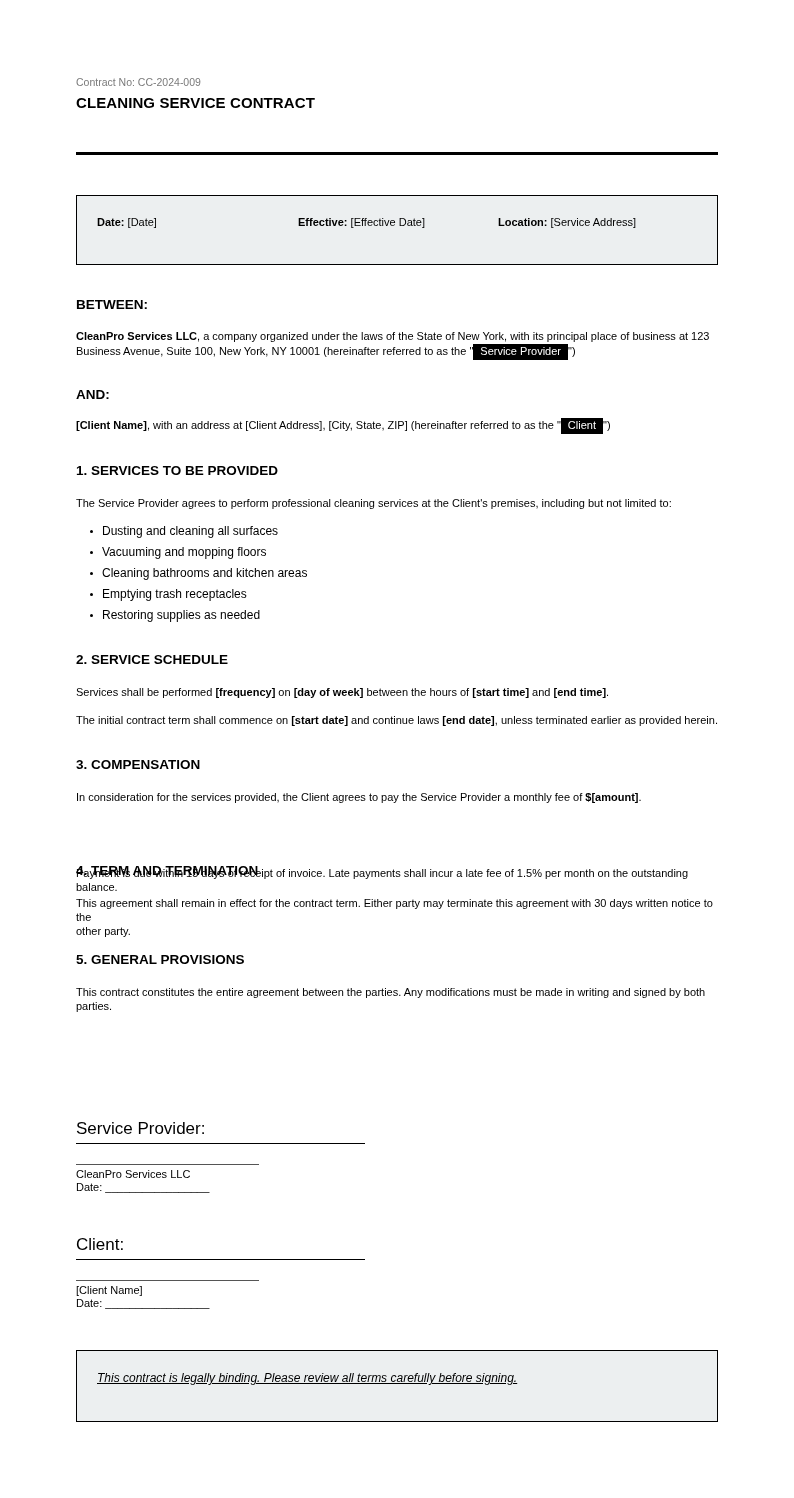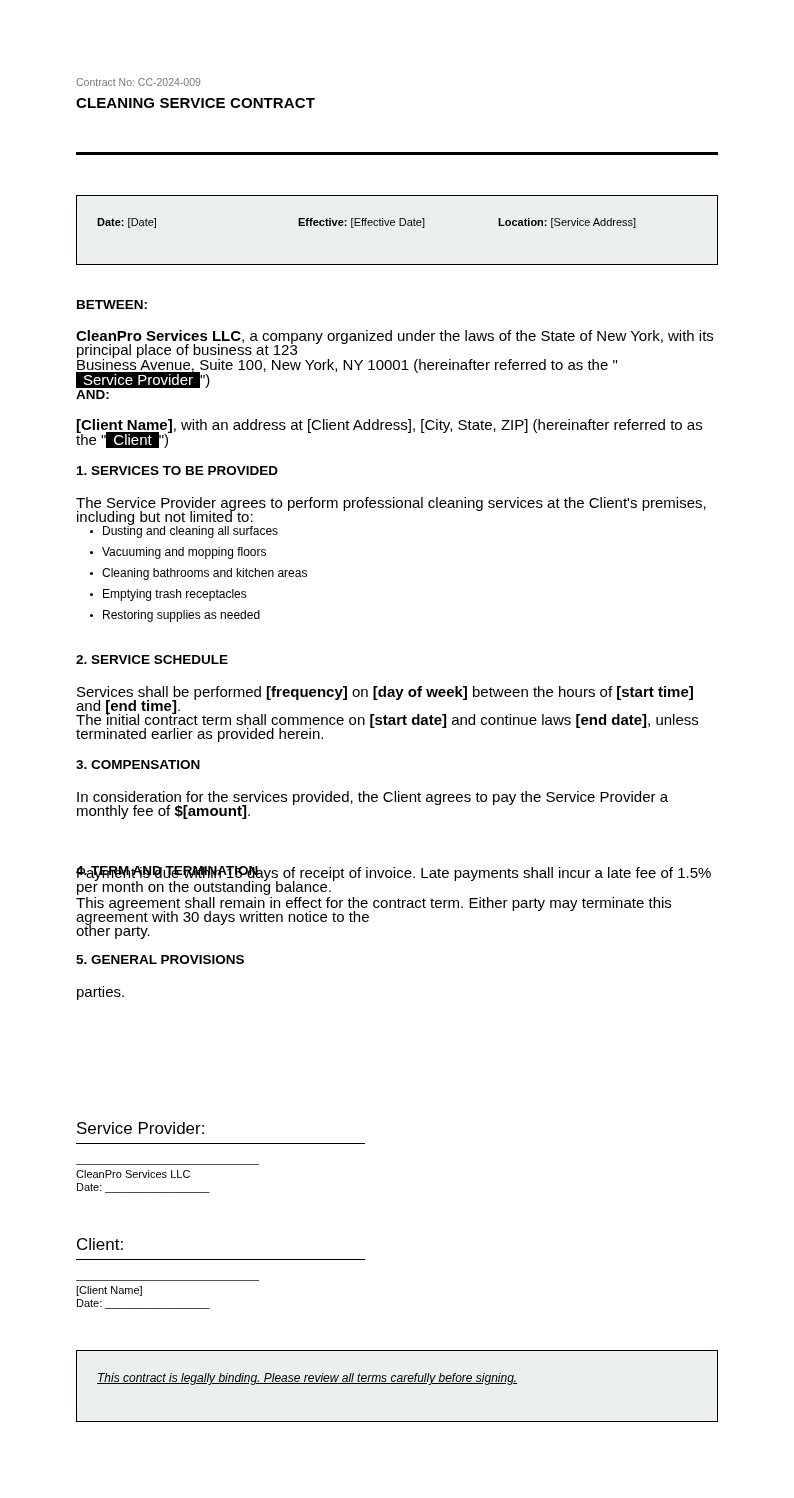--- a/index.html
+++ b/index.html
@@ -28,7 +28,7 @@
     .info-item b { font-weight: bold; }
 
     .h2 { font-size: 13.5px; font-weight: bold; }
-    .p { font-size: 15px; width: 642px; line-height: 14px; }
+    .p { font-size: 11px; width: 642px; line-height: 14px; }
     .hl {
       background: #000; color: #fff; padding: 1px 7px 2px 7px; display: inline-block; line-height: 13px;
     }

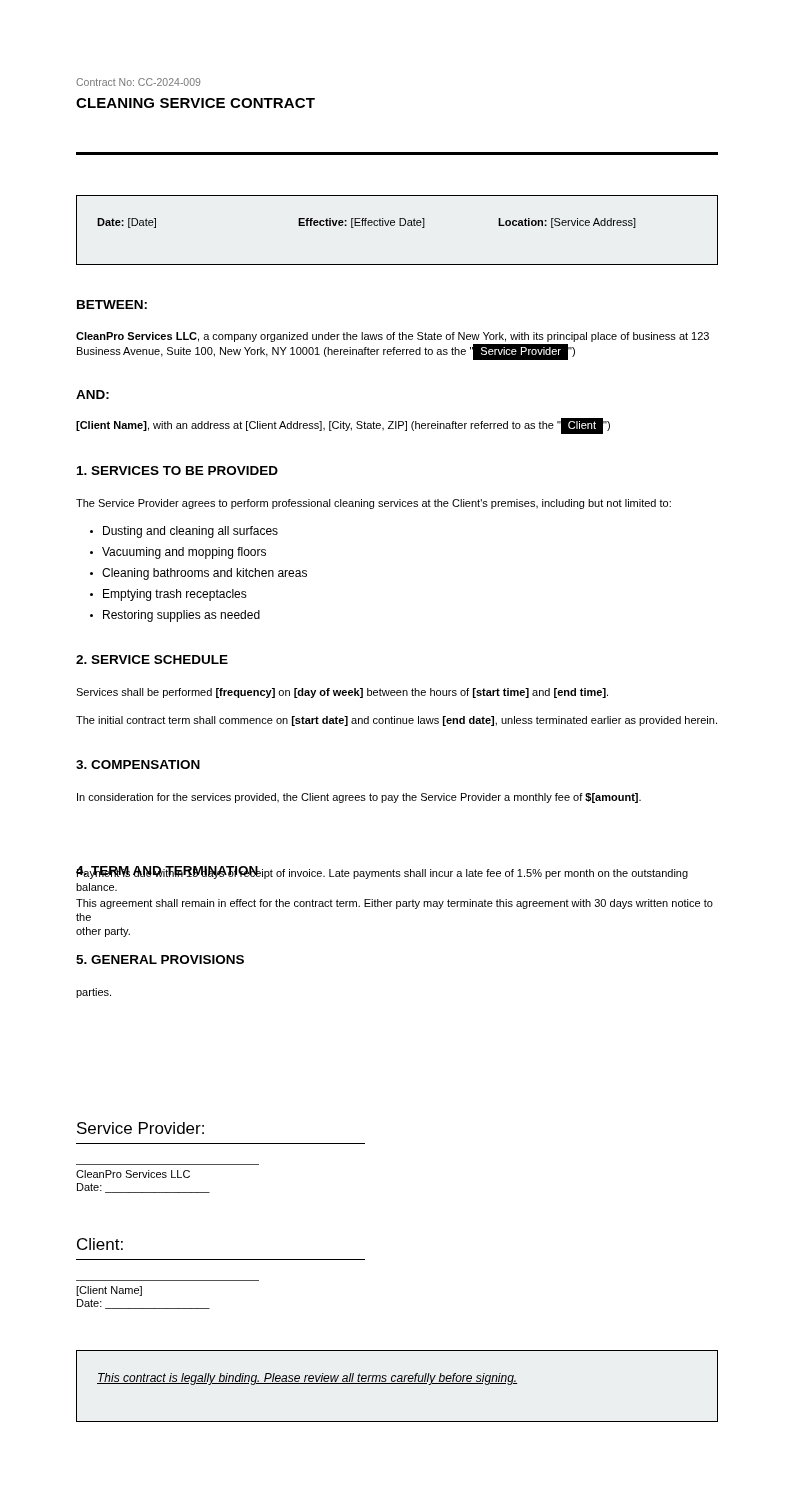--- a/index.html
+++ b/index.html
@@ -113,6 +113,7 @@
 
   <div class="abs h2" style="top:952px;left:0;">5. GENERAL PROVISIONS</div>
   <div class="abs p" style="top:985px;left:0;">
+    <div>This contract constitutes the entire agreement between the parties. Any modifications must be made in writing and signed by both</div>
     <div>parties.</div>
   </div>
 

